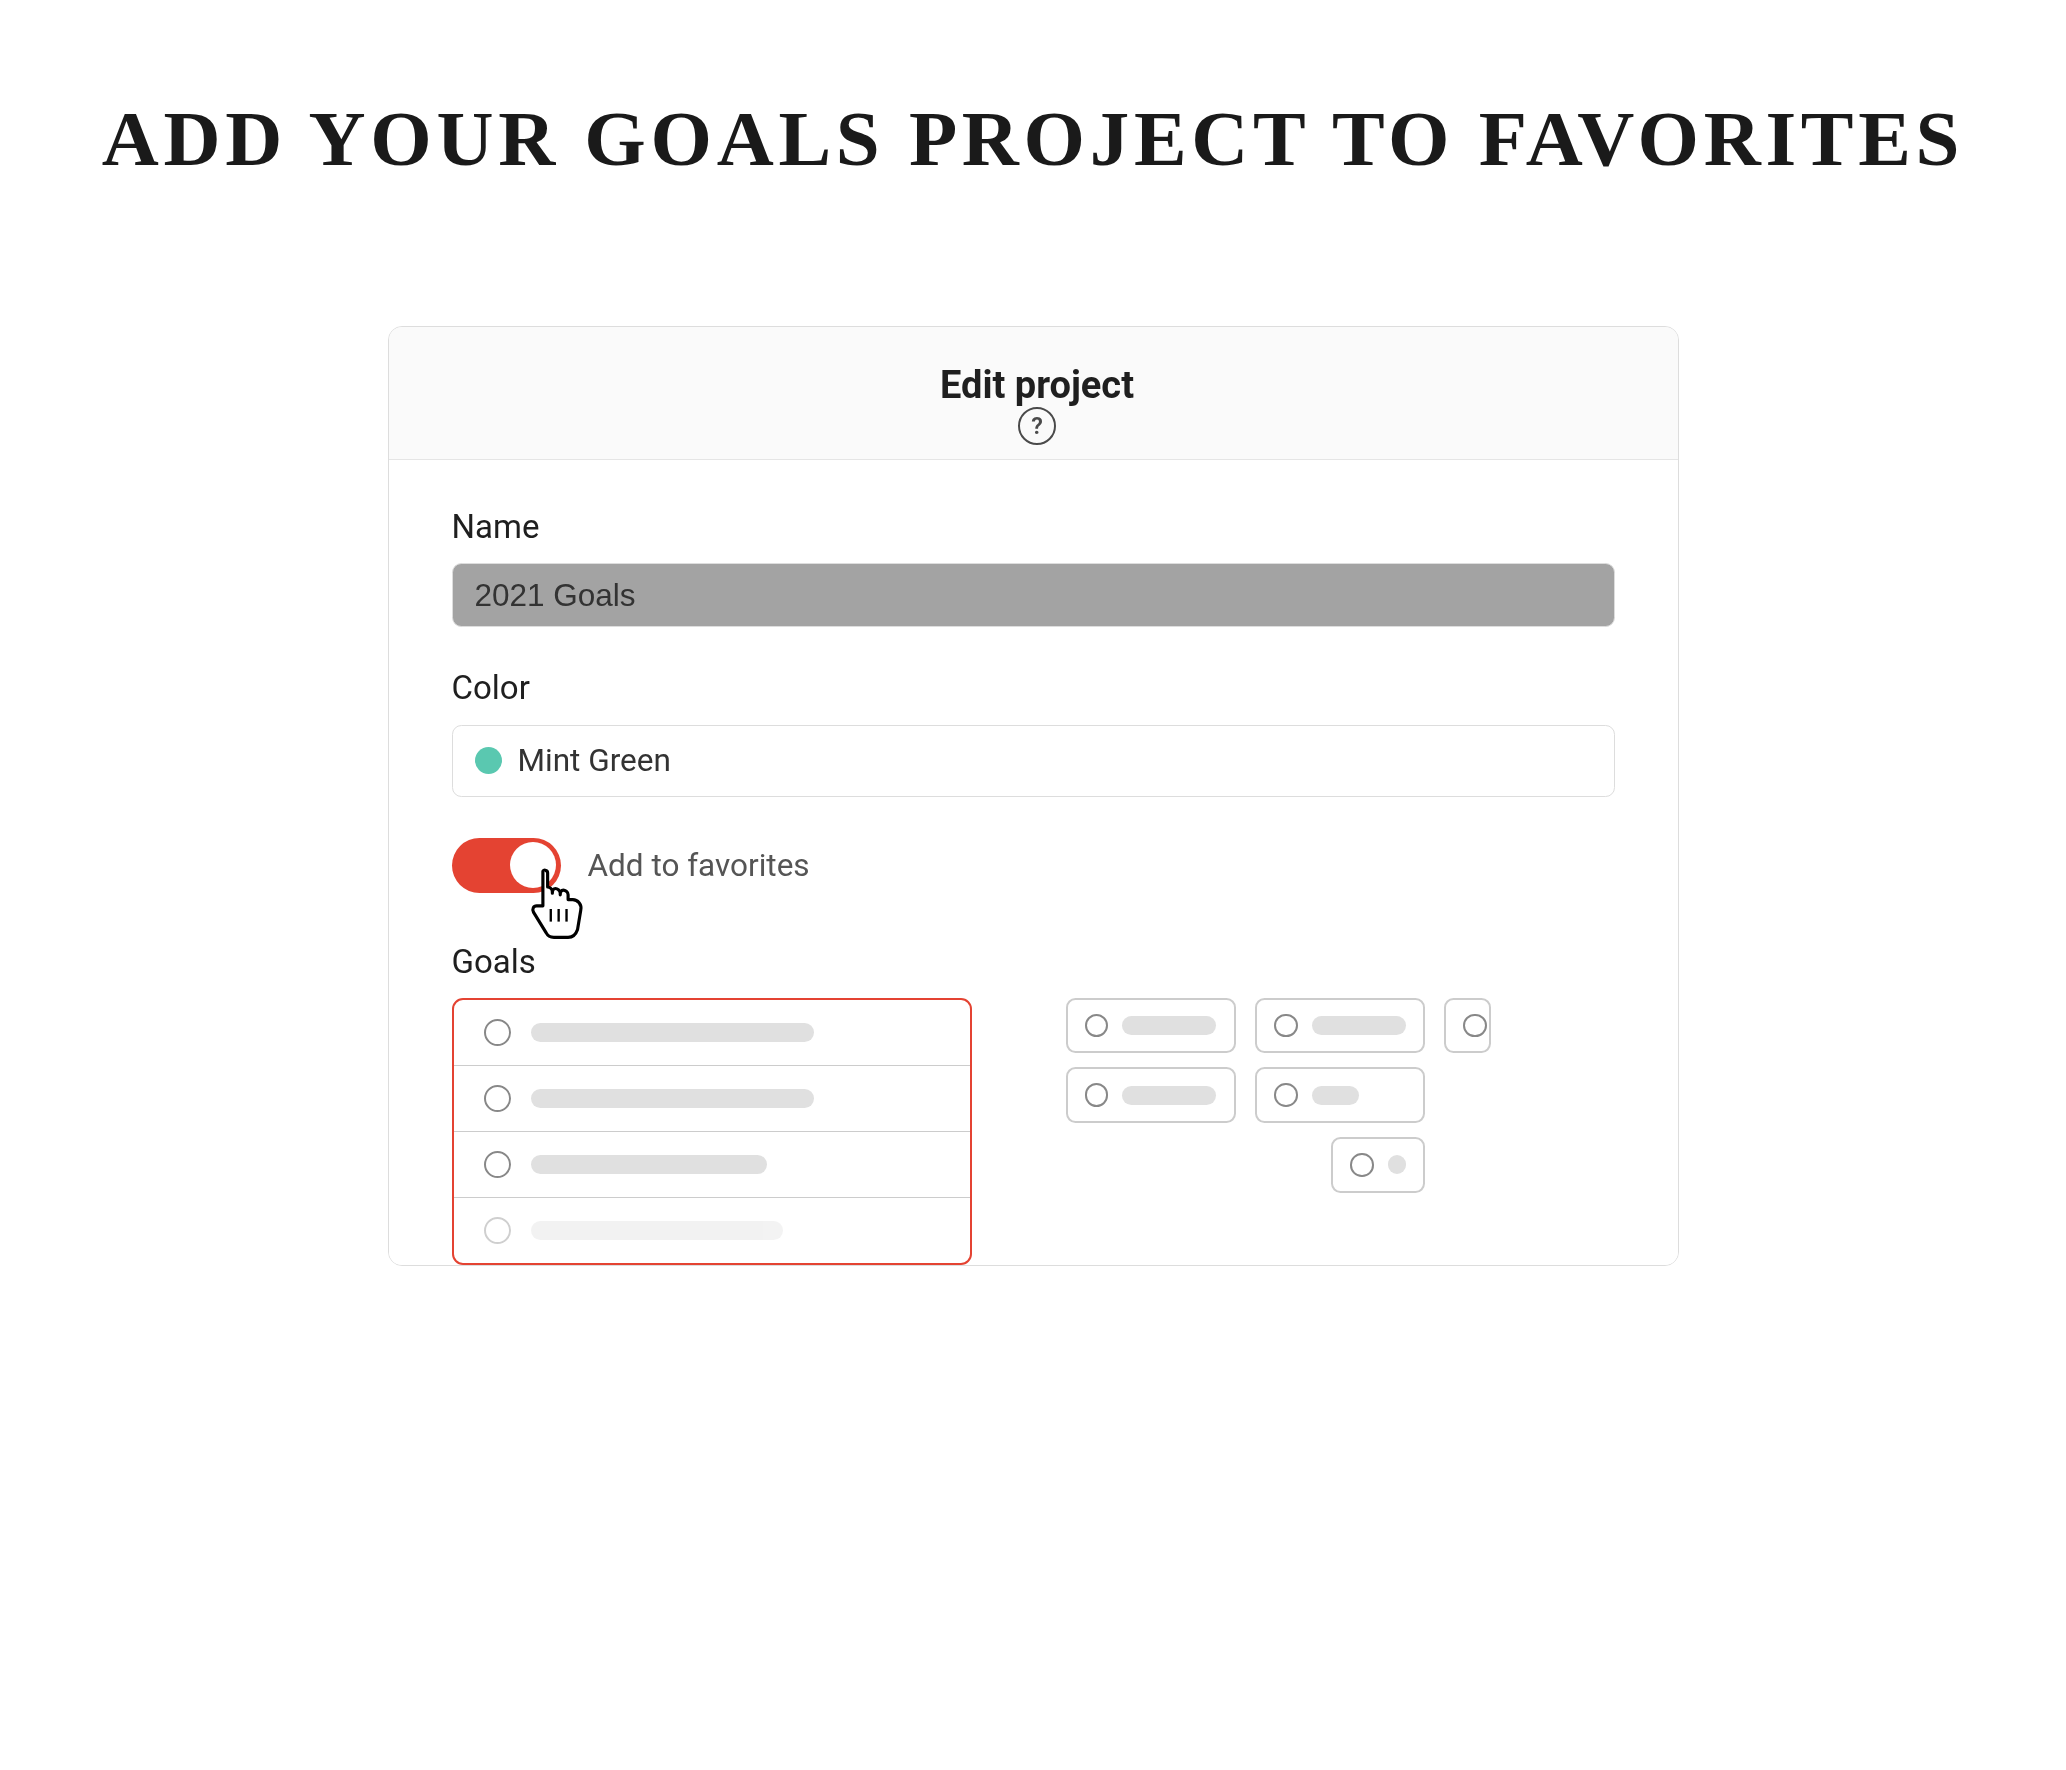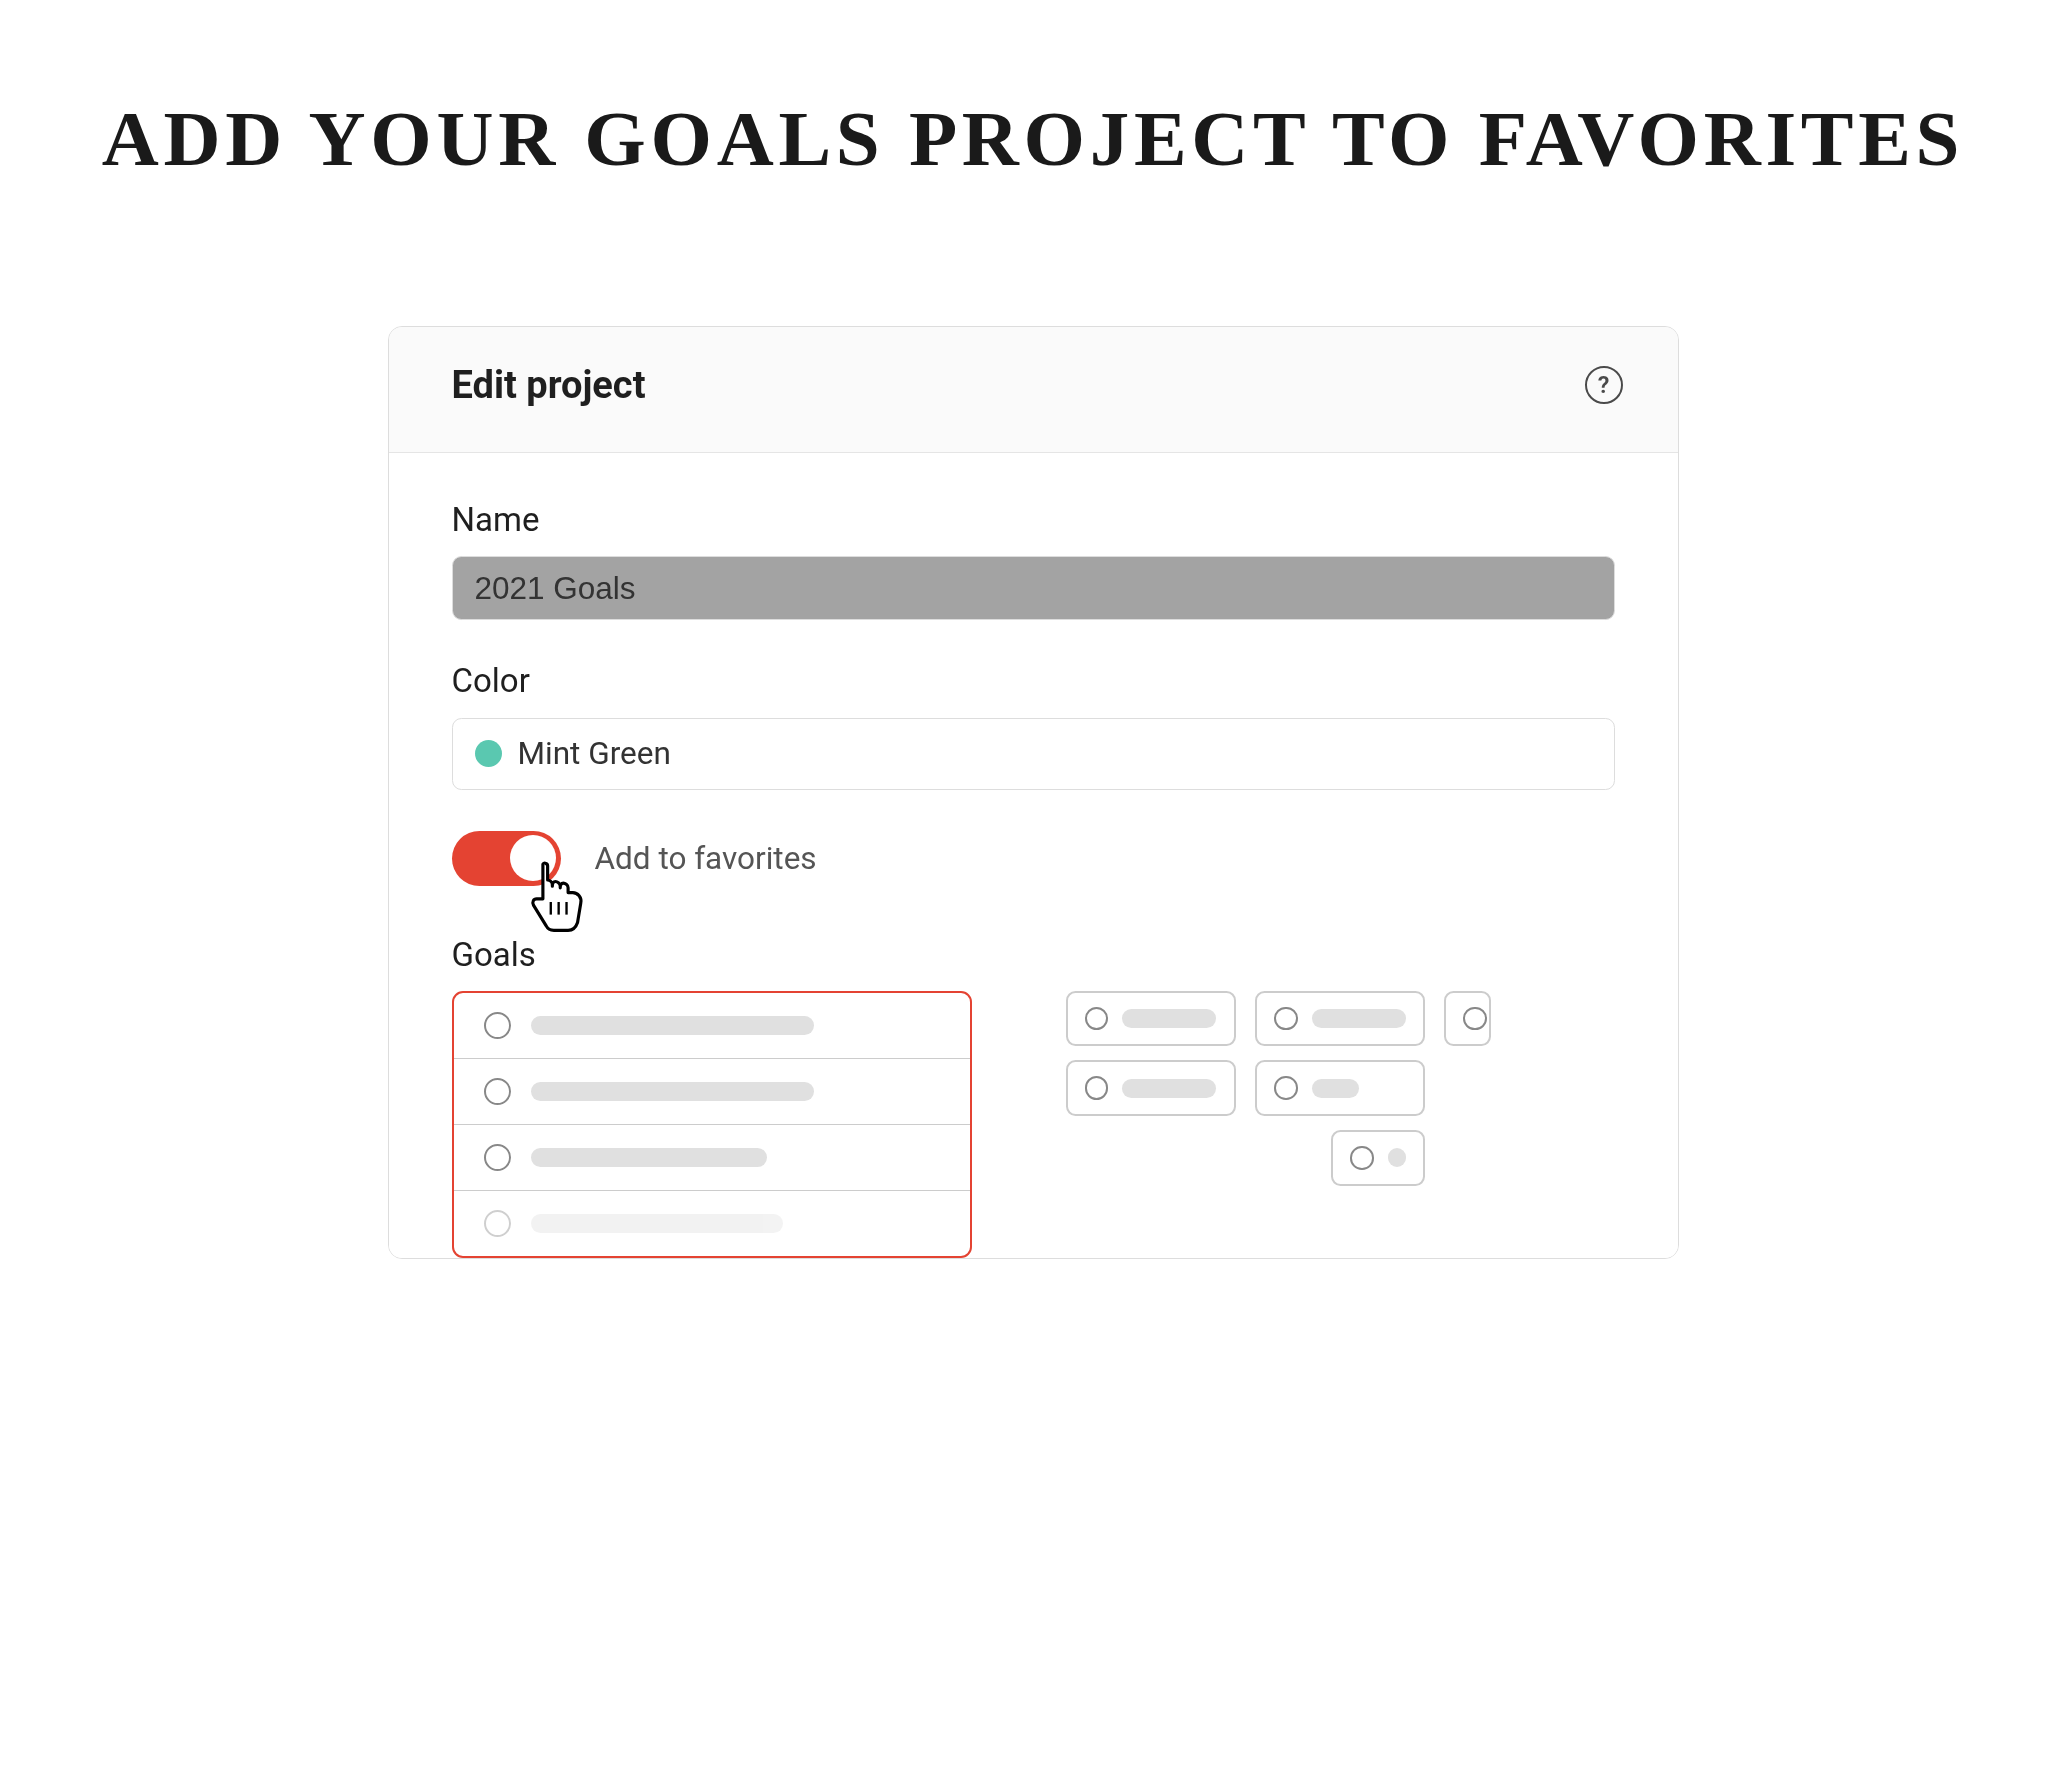--- a/index.html
+++ b/index.html
@@ -40,9 +40,10 @@
       display: flex;
       align-items: center;
       justify-content: space-between;
-      padding: 36px 55px 45px 63px;
+      padding: 36px 55px 14px 63px;
       border-bottom: 1.6px solid #e5e5e5;
       background: #fafafa;
+      flex-direction: column;
     }
 
     .dialog-title {

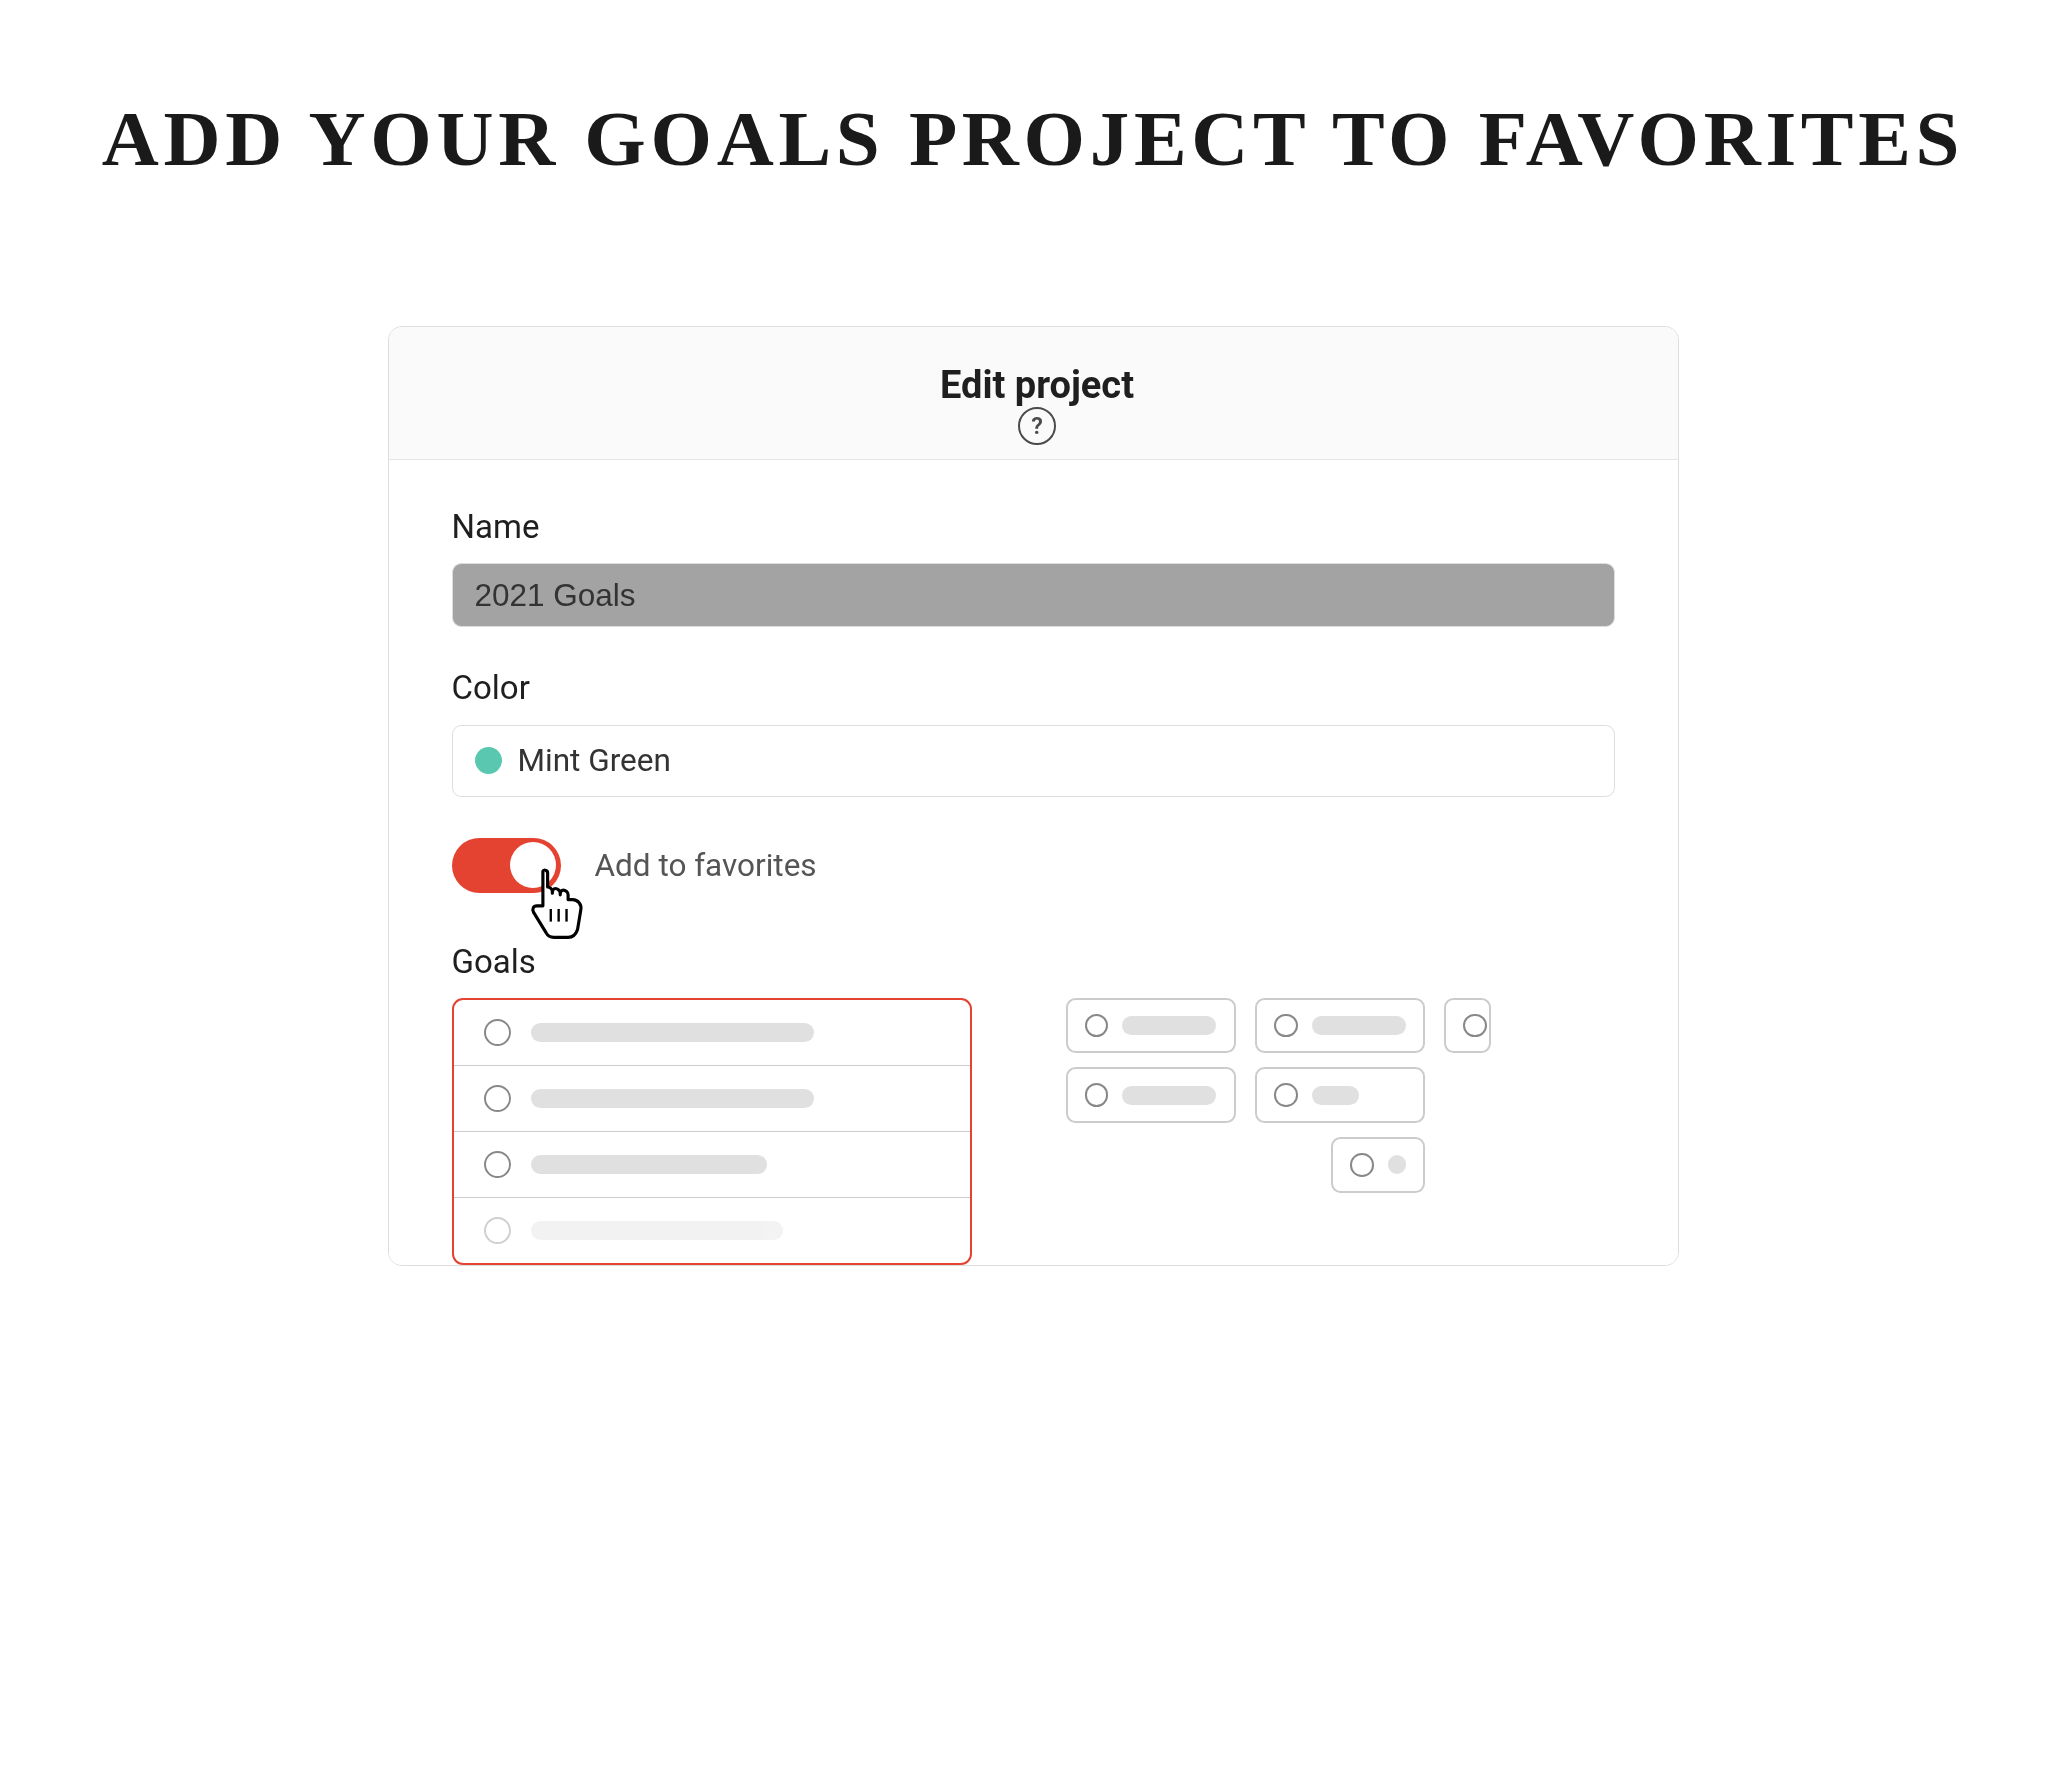--- a/index.html
+++ b/index.html
@@ -122,7 +122,7 @@
     .toggle-row {
       display: flex;
       align-items: center;
-      gap: 34px;
+      gap: 27px;
       margin-bottom: 49px;
       position: relative;
     }

